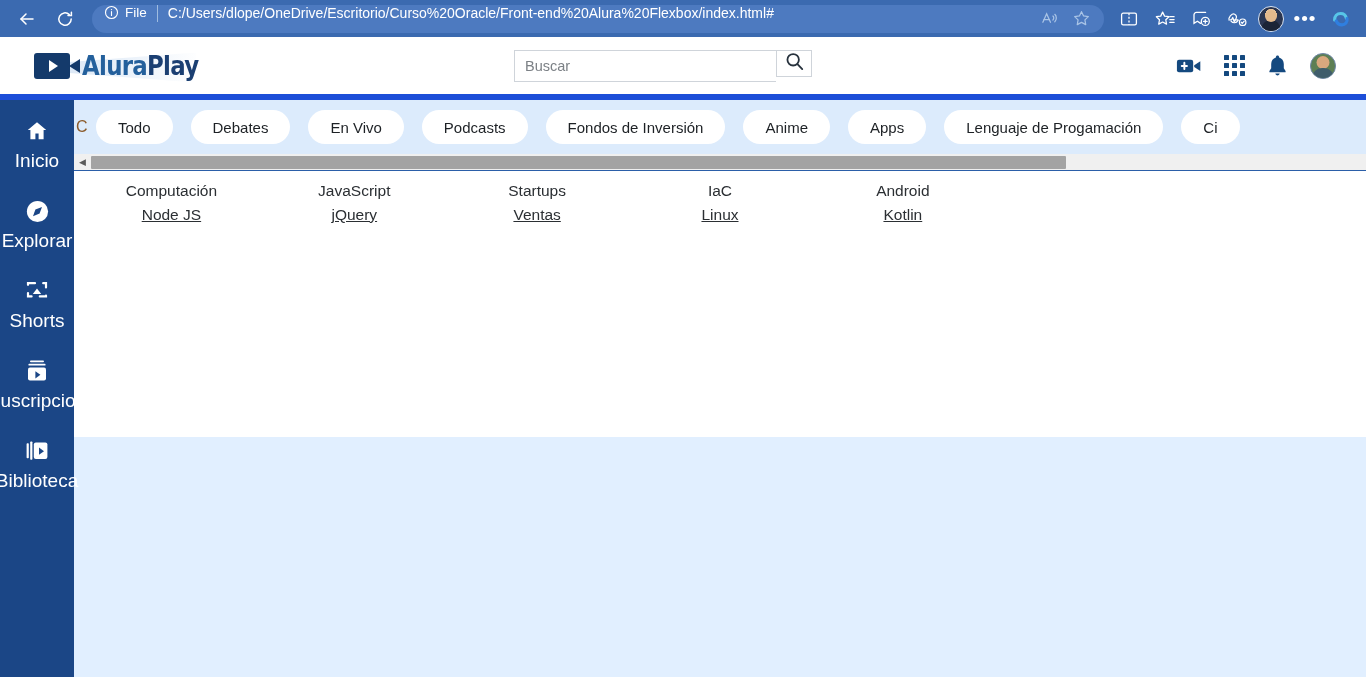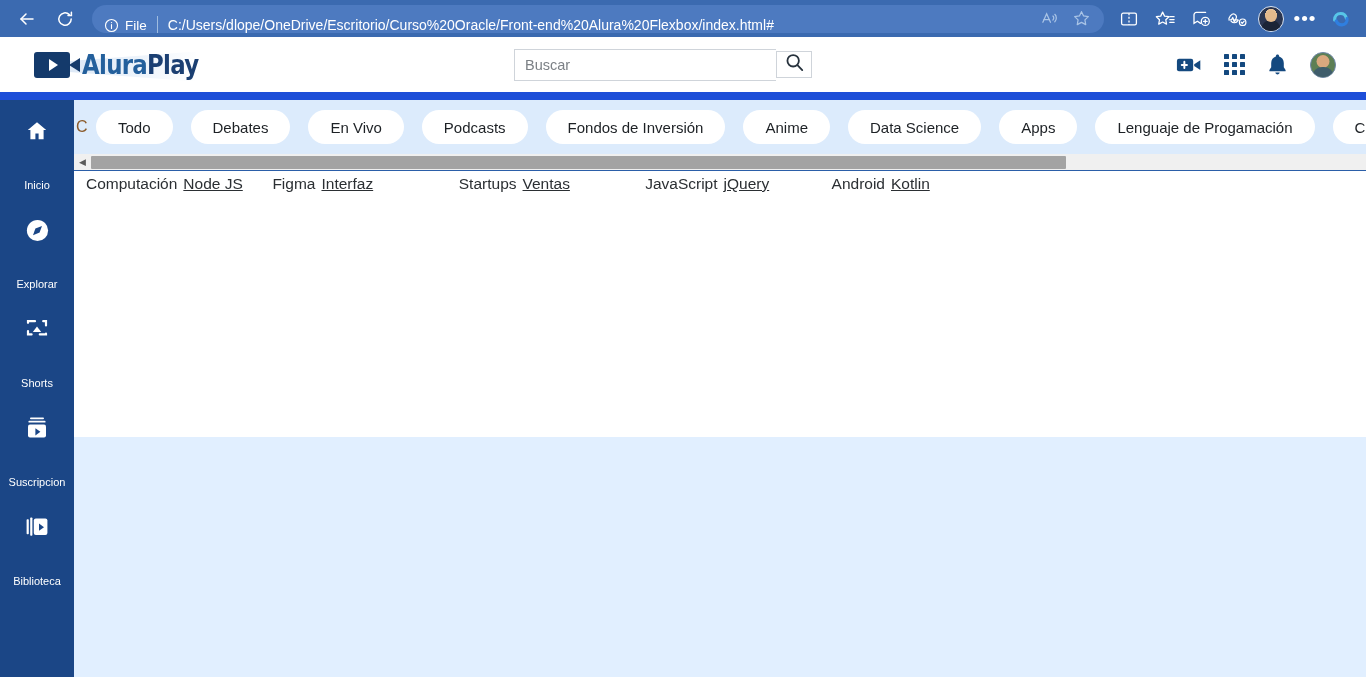--- a/index.html
+++ b/index.html
@@ -33,7 +33,7 @@
     background: #4d7ac0;
     border-radius: 14px;
     display: flex;
-    align-items: flex-end;
+    align-items: flex-start;
     padding: 0 8px 0 12px;
     margin: 0 6px;
     min-width: 0;

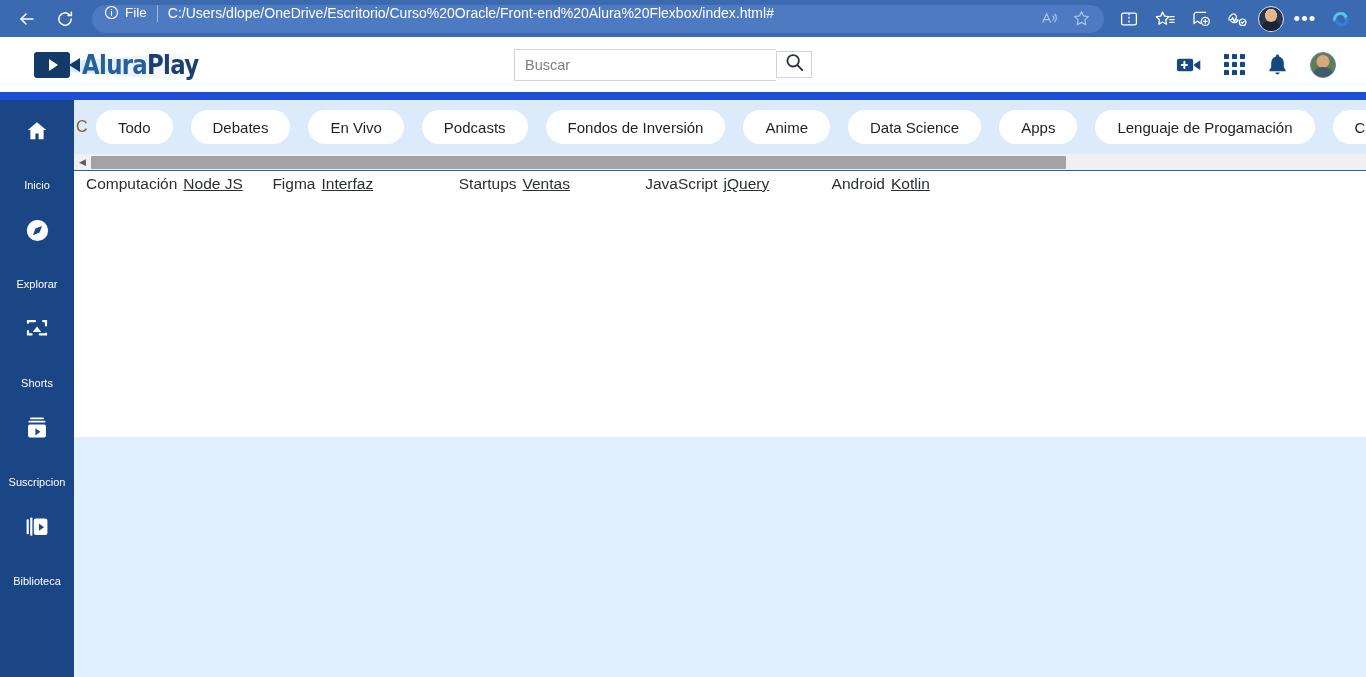--- a/index.html
+++ b/index.html
@@ -101,7 +101,7 @@
   .site-header {
     height: 63px;
     background: #ffffff;
-    border-bottom: 8px solid #1d4ed8;
+    border-bottom: 6px solid #1d4ed8;
     display: flex;
     align-items: center;
     position: relative;

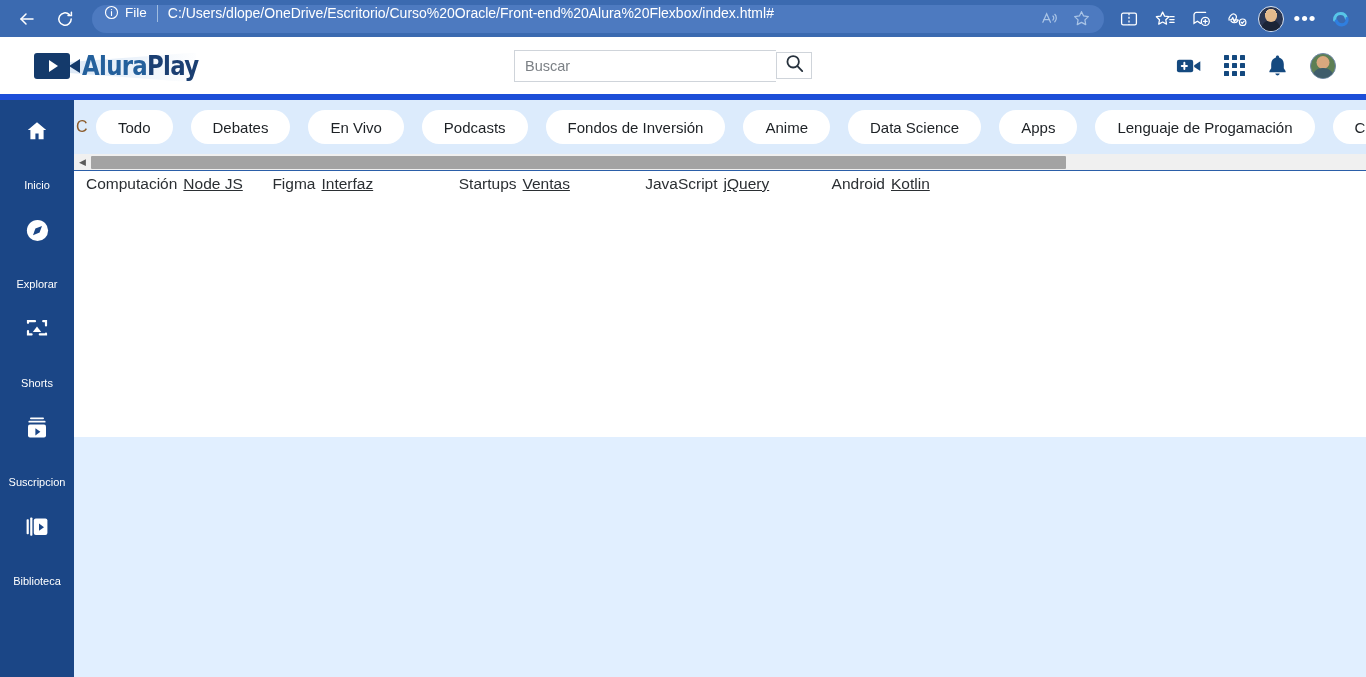--- a/index.html
+++ b/index.html
@@ -162,7 +162,7 @@
     position: absolute;
     left: 514px;
     display: flex;
-    align-items: center;
+    align-items: flex-start;
     height: 32px;
   }
   .search-input {

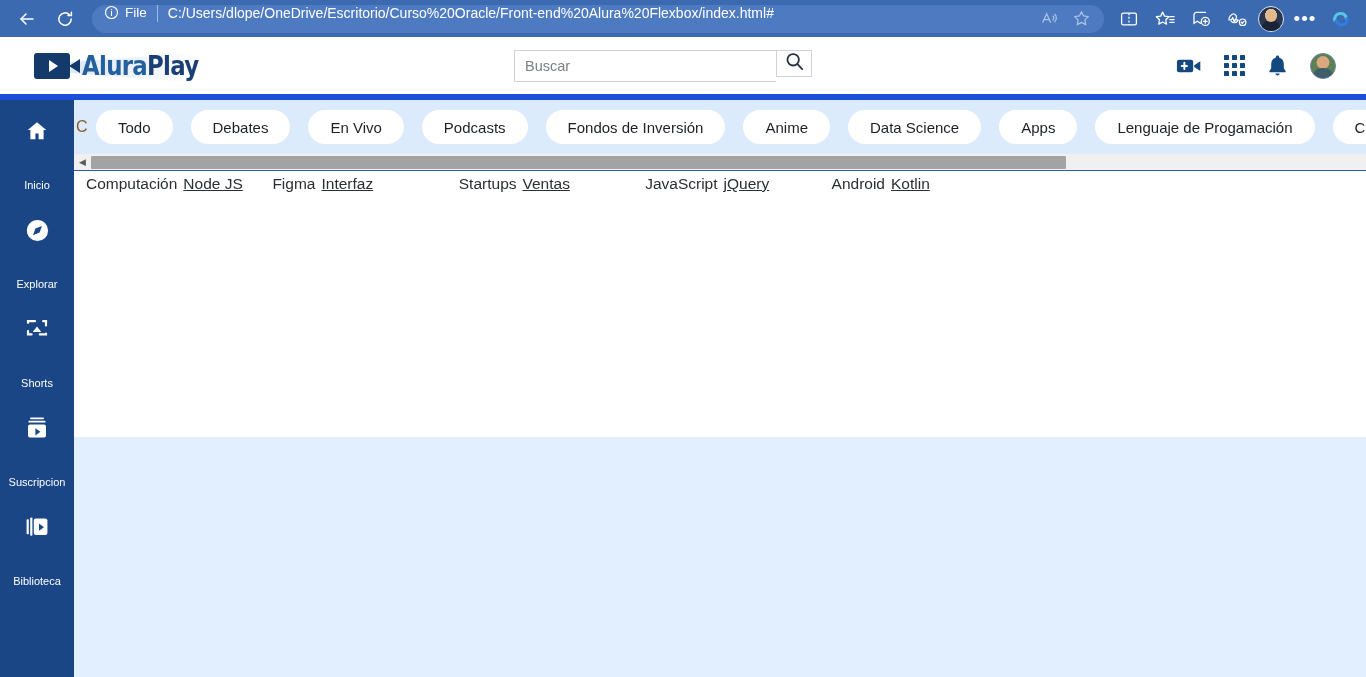--- a/index.html
+++ b/index.html
@@ -553,7 +553,6 @@
         <div class="chip">Podcasts</div>
         <div class="chip">Fondos de Inversión</div>
         <div class="chip">Anime</div>
-        <div class="chip">Data Science</div>
         <div class="chip">Apps</div>
         <div class="chip">Lenguaje de Progamación</div>
         <div class="chip">Ci</div>

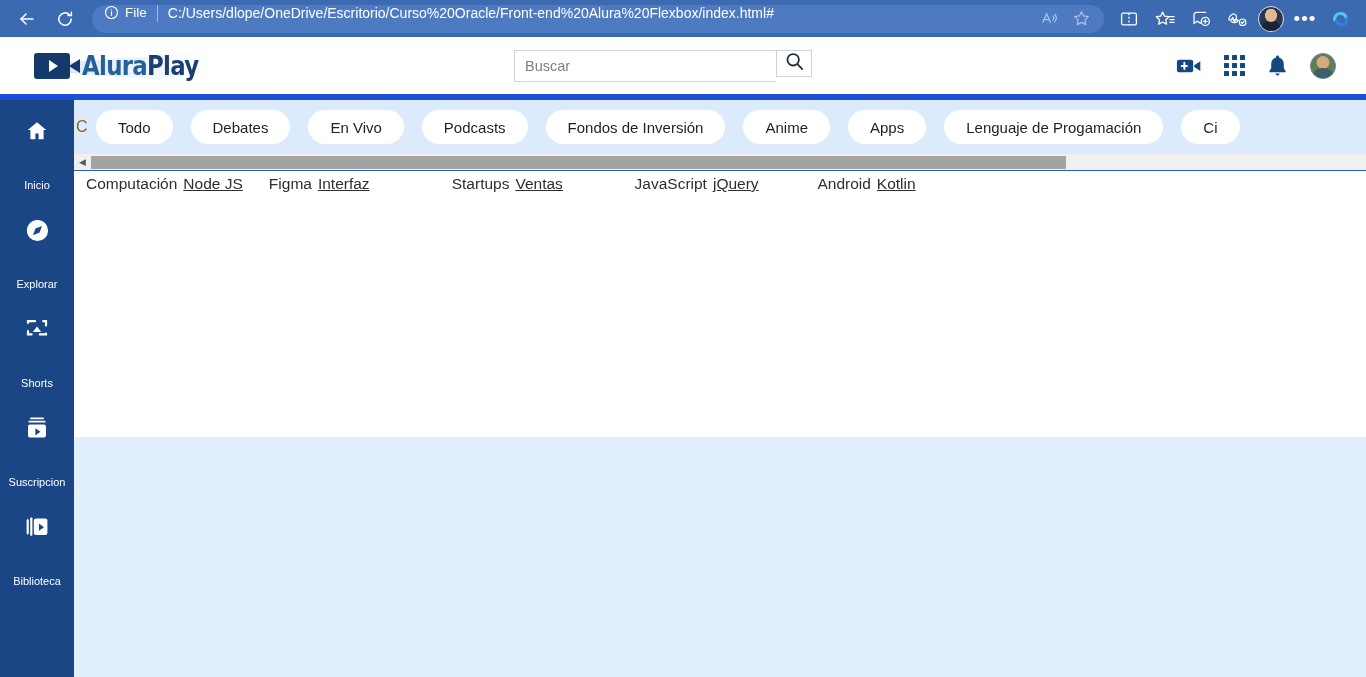--- a/index.html
+++ b/index.html
@@ -235,9 +235,8 @@
   }
   .side-label {
     color: #ffffff;
-    font-size: 11px;
+    font-size: 19px;
     white-space: nowrap;
-    margin-top: 29px;
   }
   .side-icon { height: 26px; display: flex; align-items: center; justify-content: center; }
 

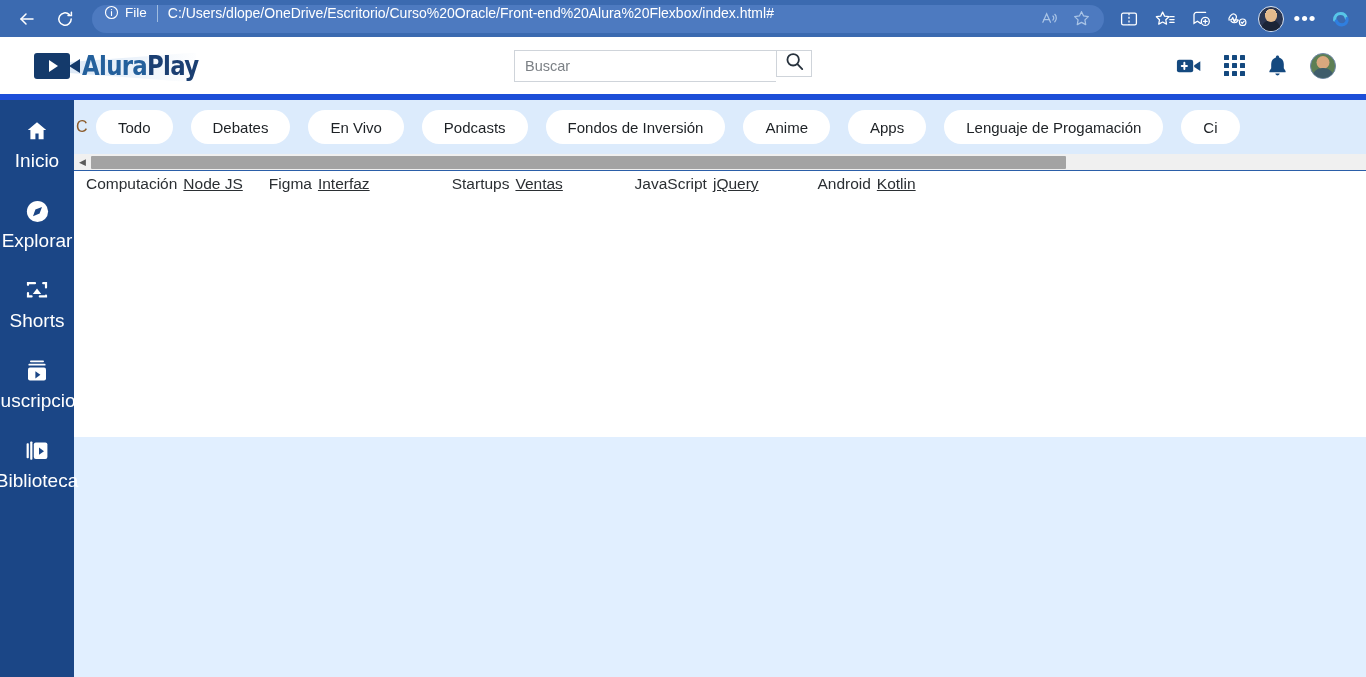--- a/index.html
+++ b/index.html
@@ -311,7 +311,7 @@
   }
   .cat-col {
     display: flex;
-    flex-direction: row;
+    flex-direction: column;
     align-items: center;
     gap: 6px;
     overflow: hidden;

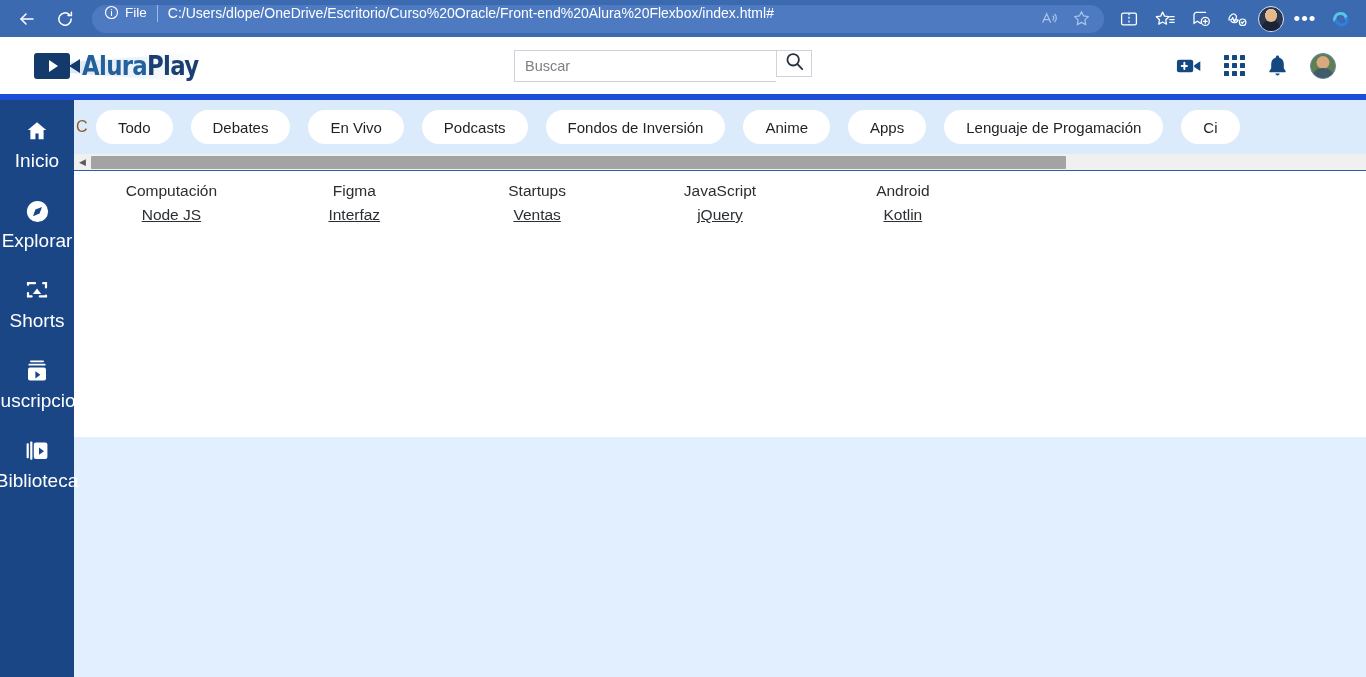--- a/index.html
+++ b/index.html
@@ -573,11 +573,6 @@
         </div>
         <div class="cat-col">
           <div class="cat-top"></div>
-          <div class="cat-mid">Figma</div>
-          <div class="cat-bot">Interfaz</div>
-        </div>
-        <div class="cat-col">
-          <div class="cat-top"></div>
           <div class="cat-mid">Startups</div>
           <div class="cat-bot">Ventas</div>
         </div>

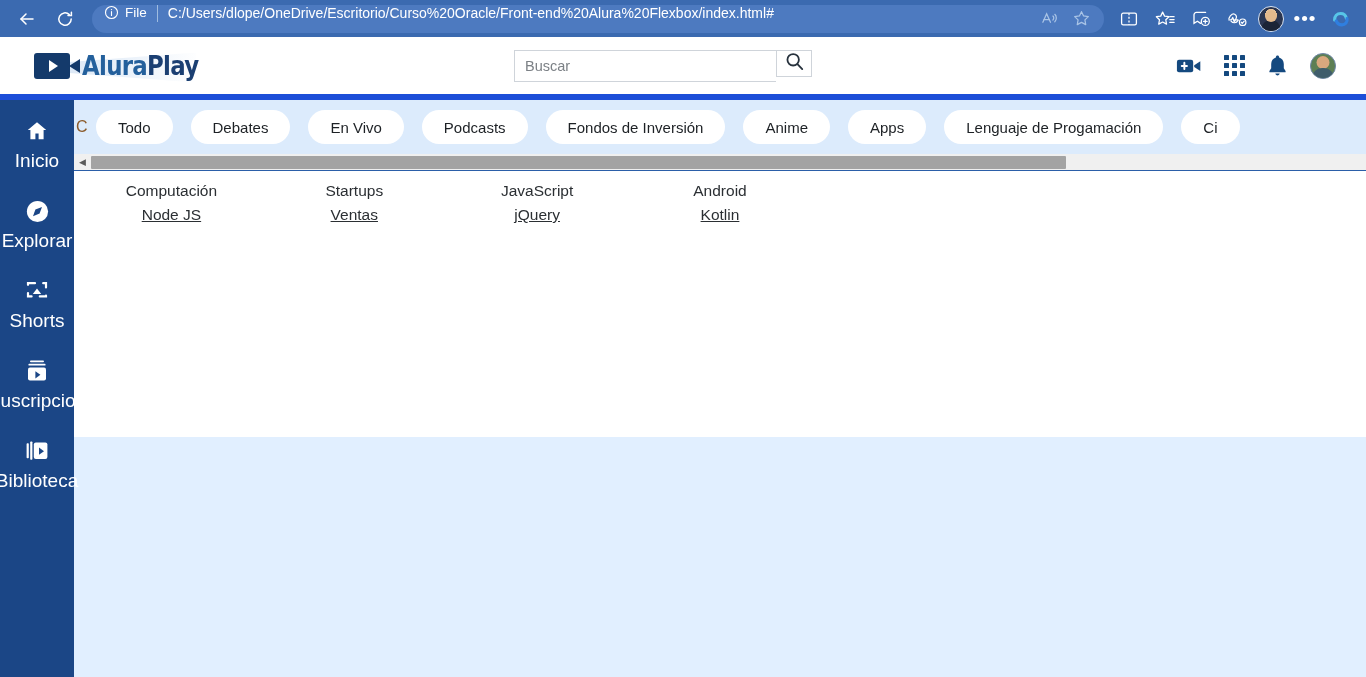--- a/index.html
+++ b/index.html
@@ -573,13 +573,13 @@
         </div>
         <div class="cat-col">
           <div class="cat-top"></div>
+          <div class="cat-mid">JavaScript</div>
+          <div class="cat-bot">jQuery</div>
+        </div>
+        <div class="cat-col">
+          <div class="cat-top"></div>
           <div class="cat-mid">Startups</div>
           <div class="cat-bot">Ventas</div>
-        </div>
-        <div class="cat-col">
-          <div class="cat-top"></div>
-          <div class="cat-mid">JavaScript</div>
-          <div class="cat-bot">jQuery</div>
         </div>
         <div class="cat-col">
           <div class="cat-top"></div>

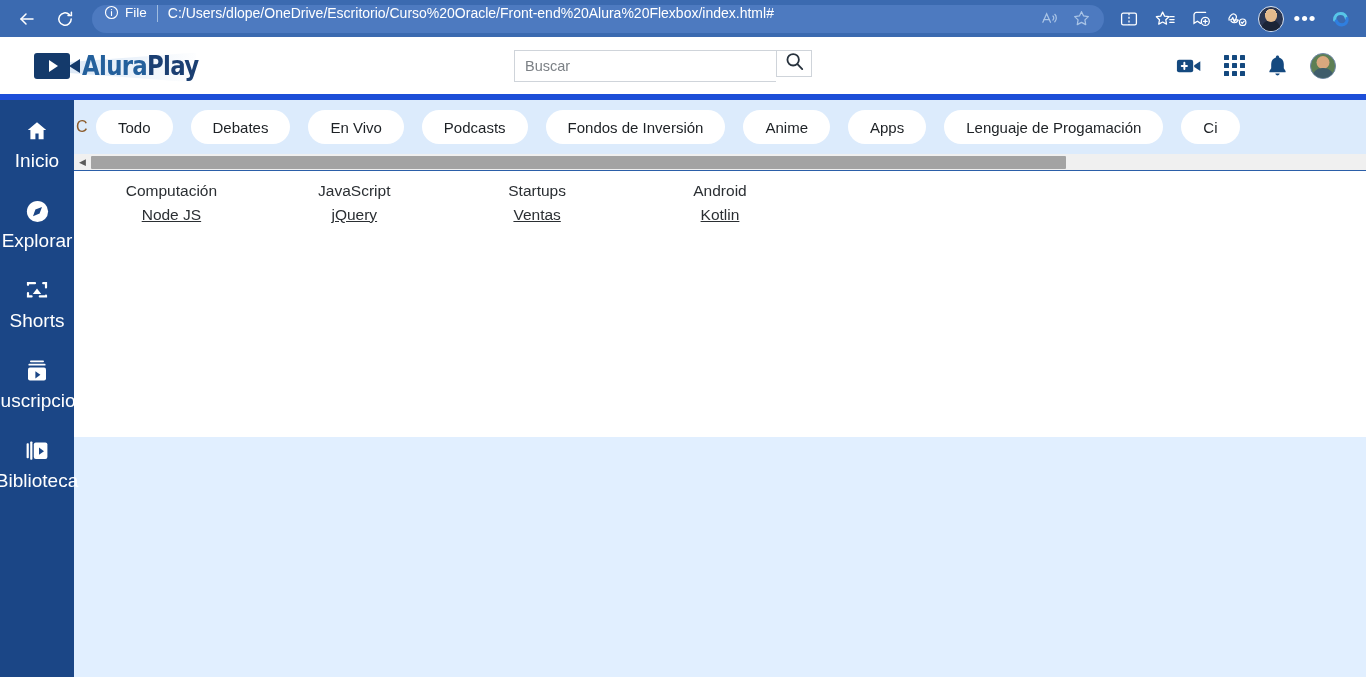--- a/index.html
+++ b/index.html
@@ -583,6 +583,11 @@
         </div>
         <div class="cat-col">
           <div class="cat-top"></div>
+          <div class="cat-mid">IaC</div>
+          <div class="cat-bot">Linux</div>
+        </div>
+        <div class="cat-col">
+          <div class="cat-top"></div>
           <div class="cat-mid">Android</div>
           <div class="cat-bot">Kotlin</div>
         </div>

